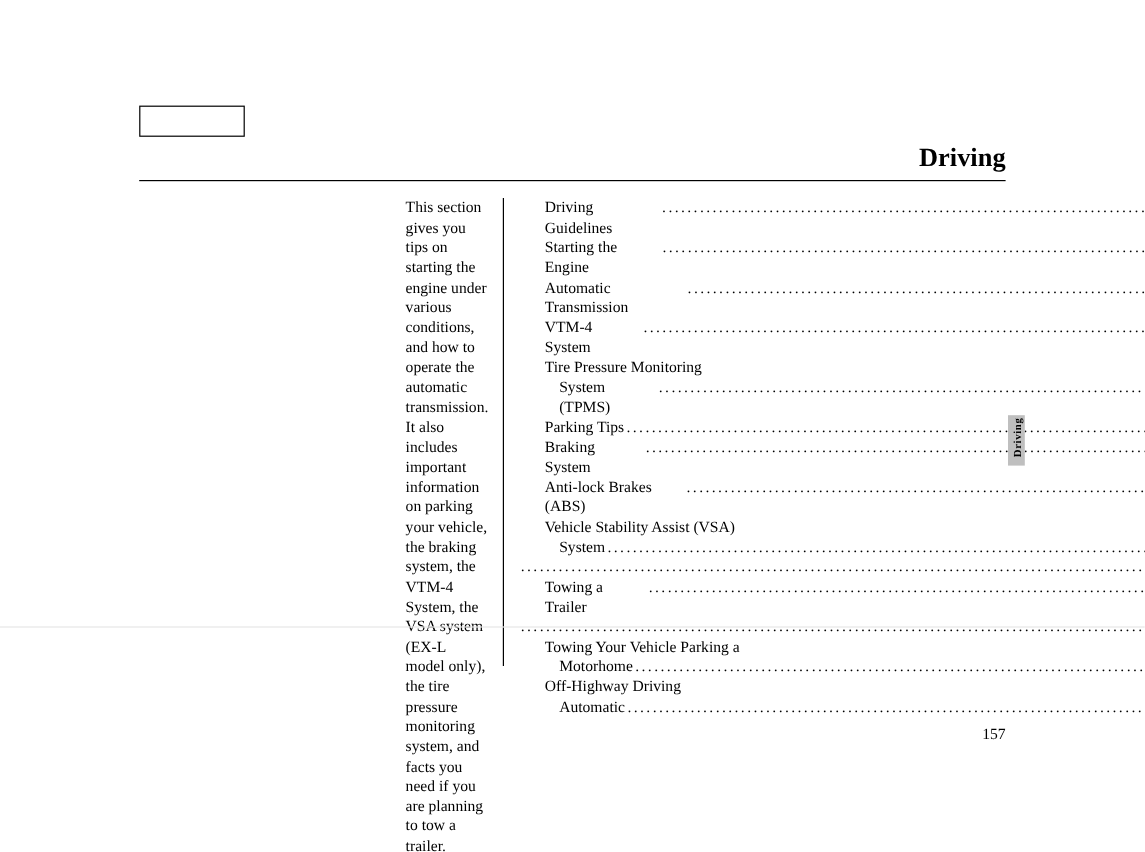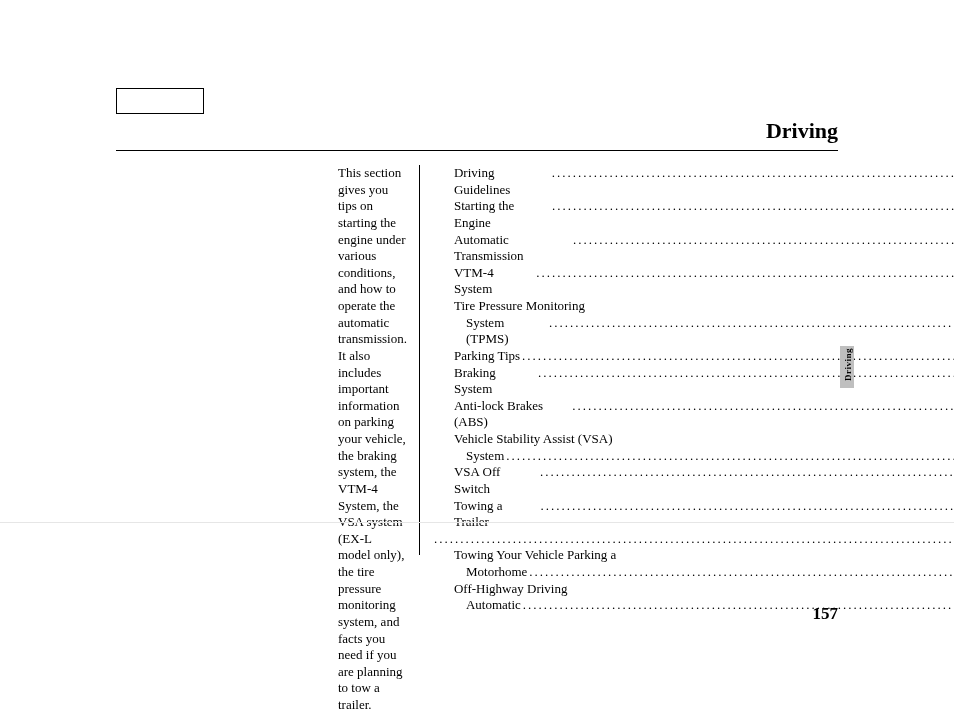--- a/index.html
+++ b/index.html
@@ -191,7 +191,6 @@
           <span class="dots"></span>
         </div>
         <div class="toc-entry toc-line">
-          <span class="label">VSA Off Switch</span>
           <span class="dots"></span>
         </div>
         <div class="toc-entry toc-line">

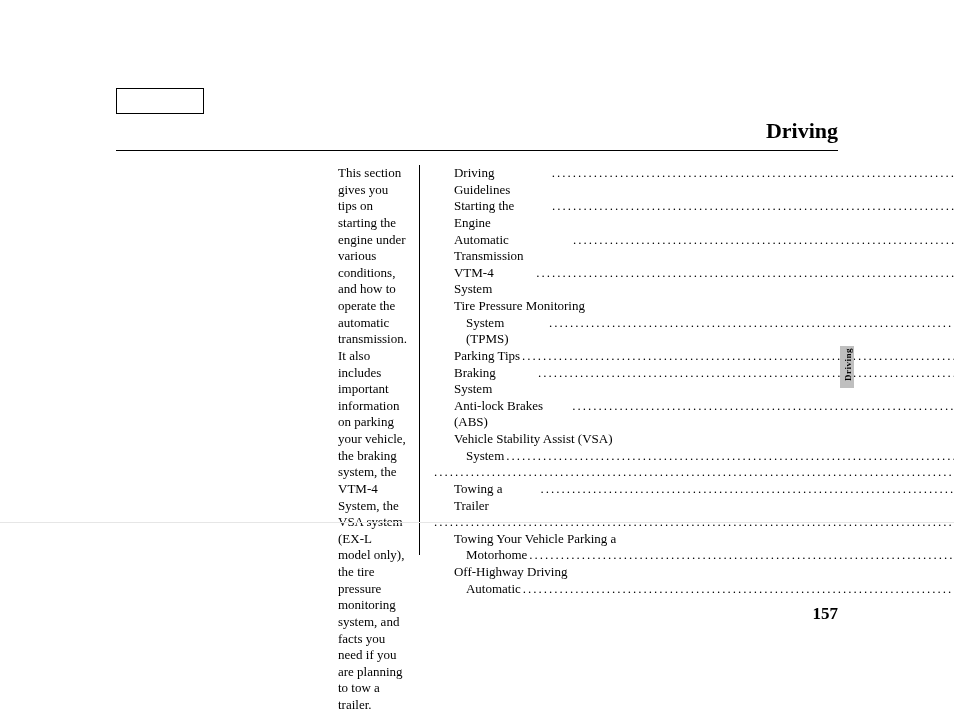--- a/index.html
+++ b/index.html
@@ -117,8 +117,8 @@
     position: absolute;
     right: 116px;
     top: 604px;
-    font-weight: bold;
-    font-size: 17px;
+    font-weight: normal;
+    font-size: 13px;
   }
   .bottom-line {
     position: absolute;

